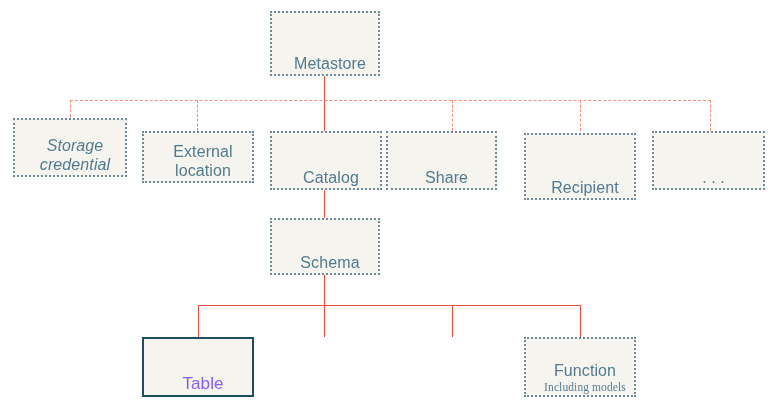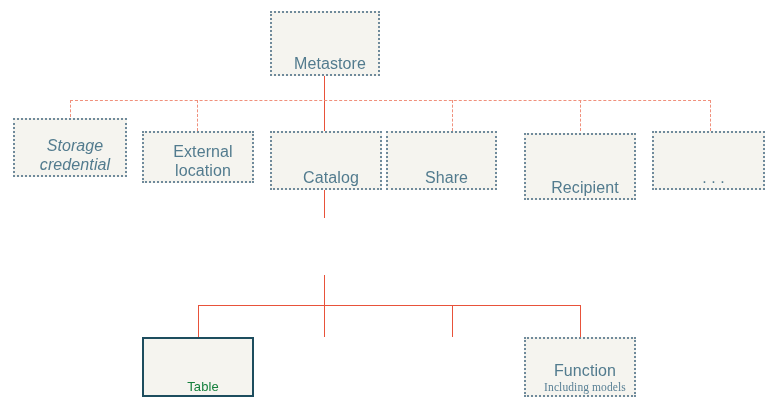--- a/index.html
+++ b/index.html
@@ -135,6 +135,9 @@
     <span class="label">. . .</span>
   </div>
 
+  <div class="node" style="left:270px; top:218px; width:110px; height:57px;">
+    <span class="label">Schema</span>
+  </div>
 
   <div class="node selected" style="left:142px; top:337px; width:112px; height:60px;">
     <span class="label">Table</span>

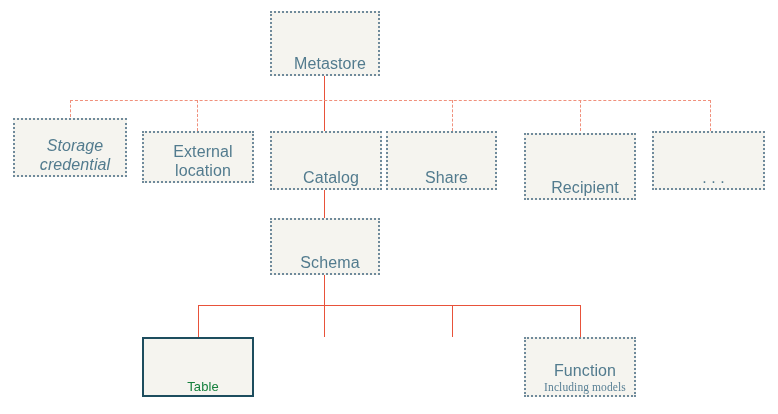--- a/index.html
+++ b/index.html
@@ -51,8 +51,8 @@
   }
   .node.selected {
     border: 2px solid #1d4d5e;
-    color: #15803d;
-    font-size: 13px;
+    color: #8b5cf6;
+    font-size: 17px;
   }
 
   

